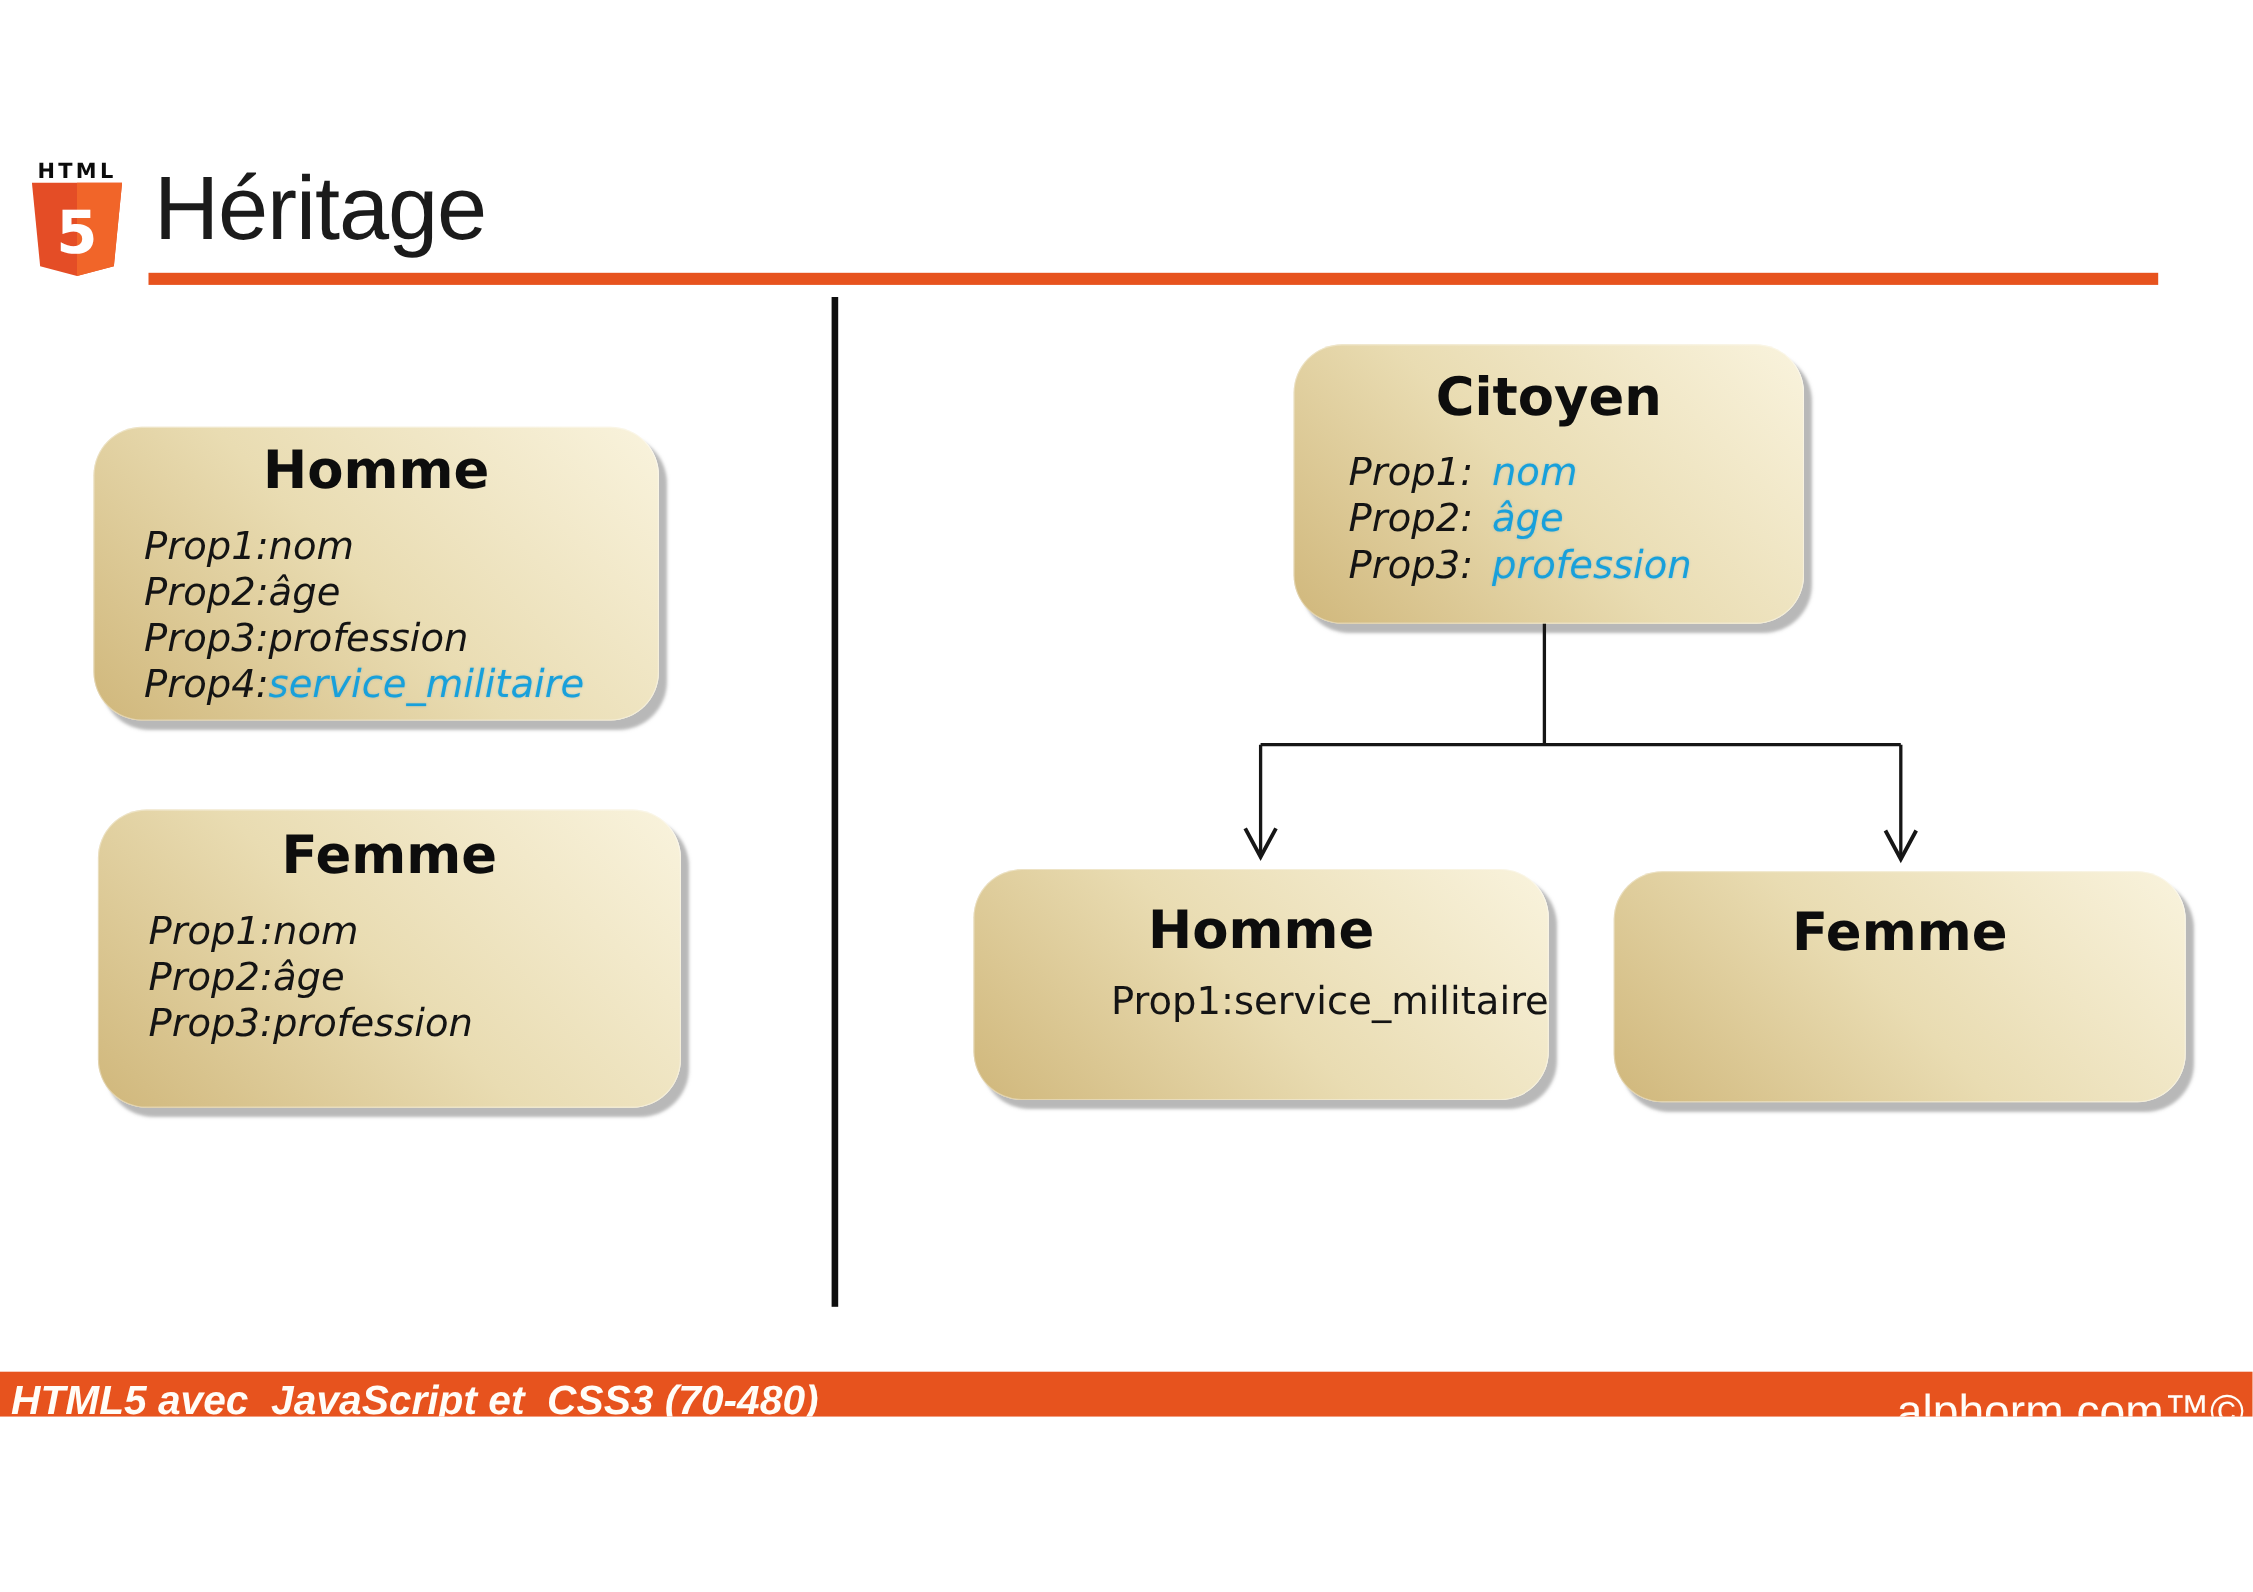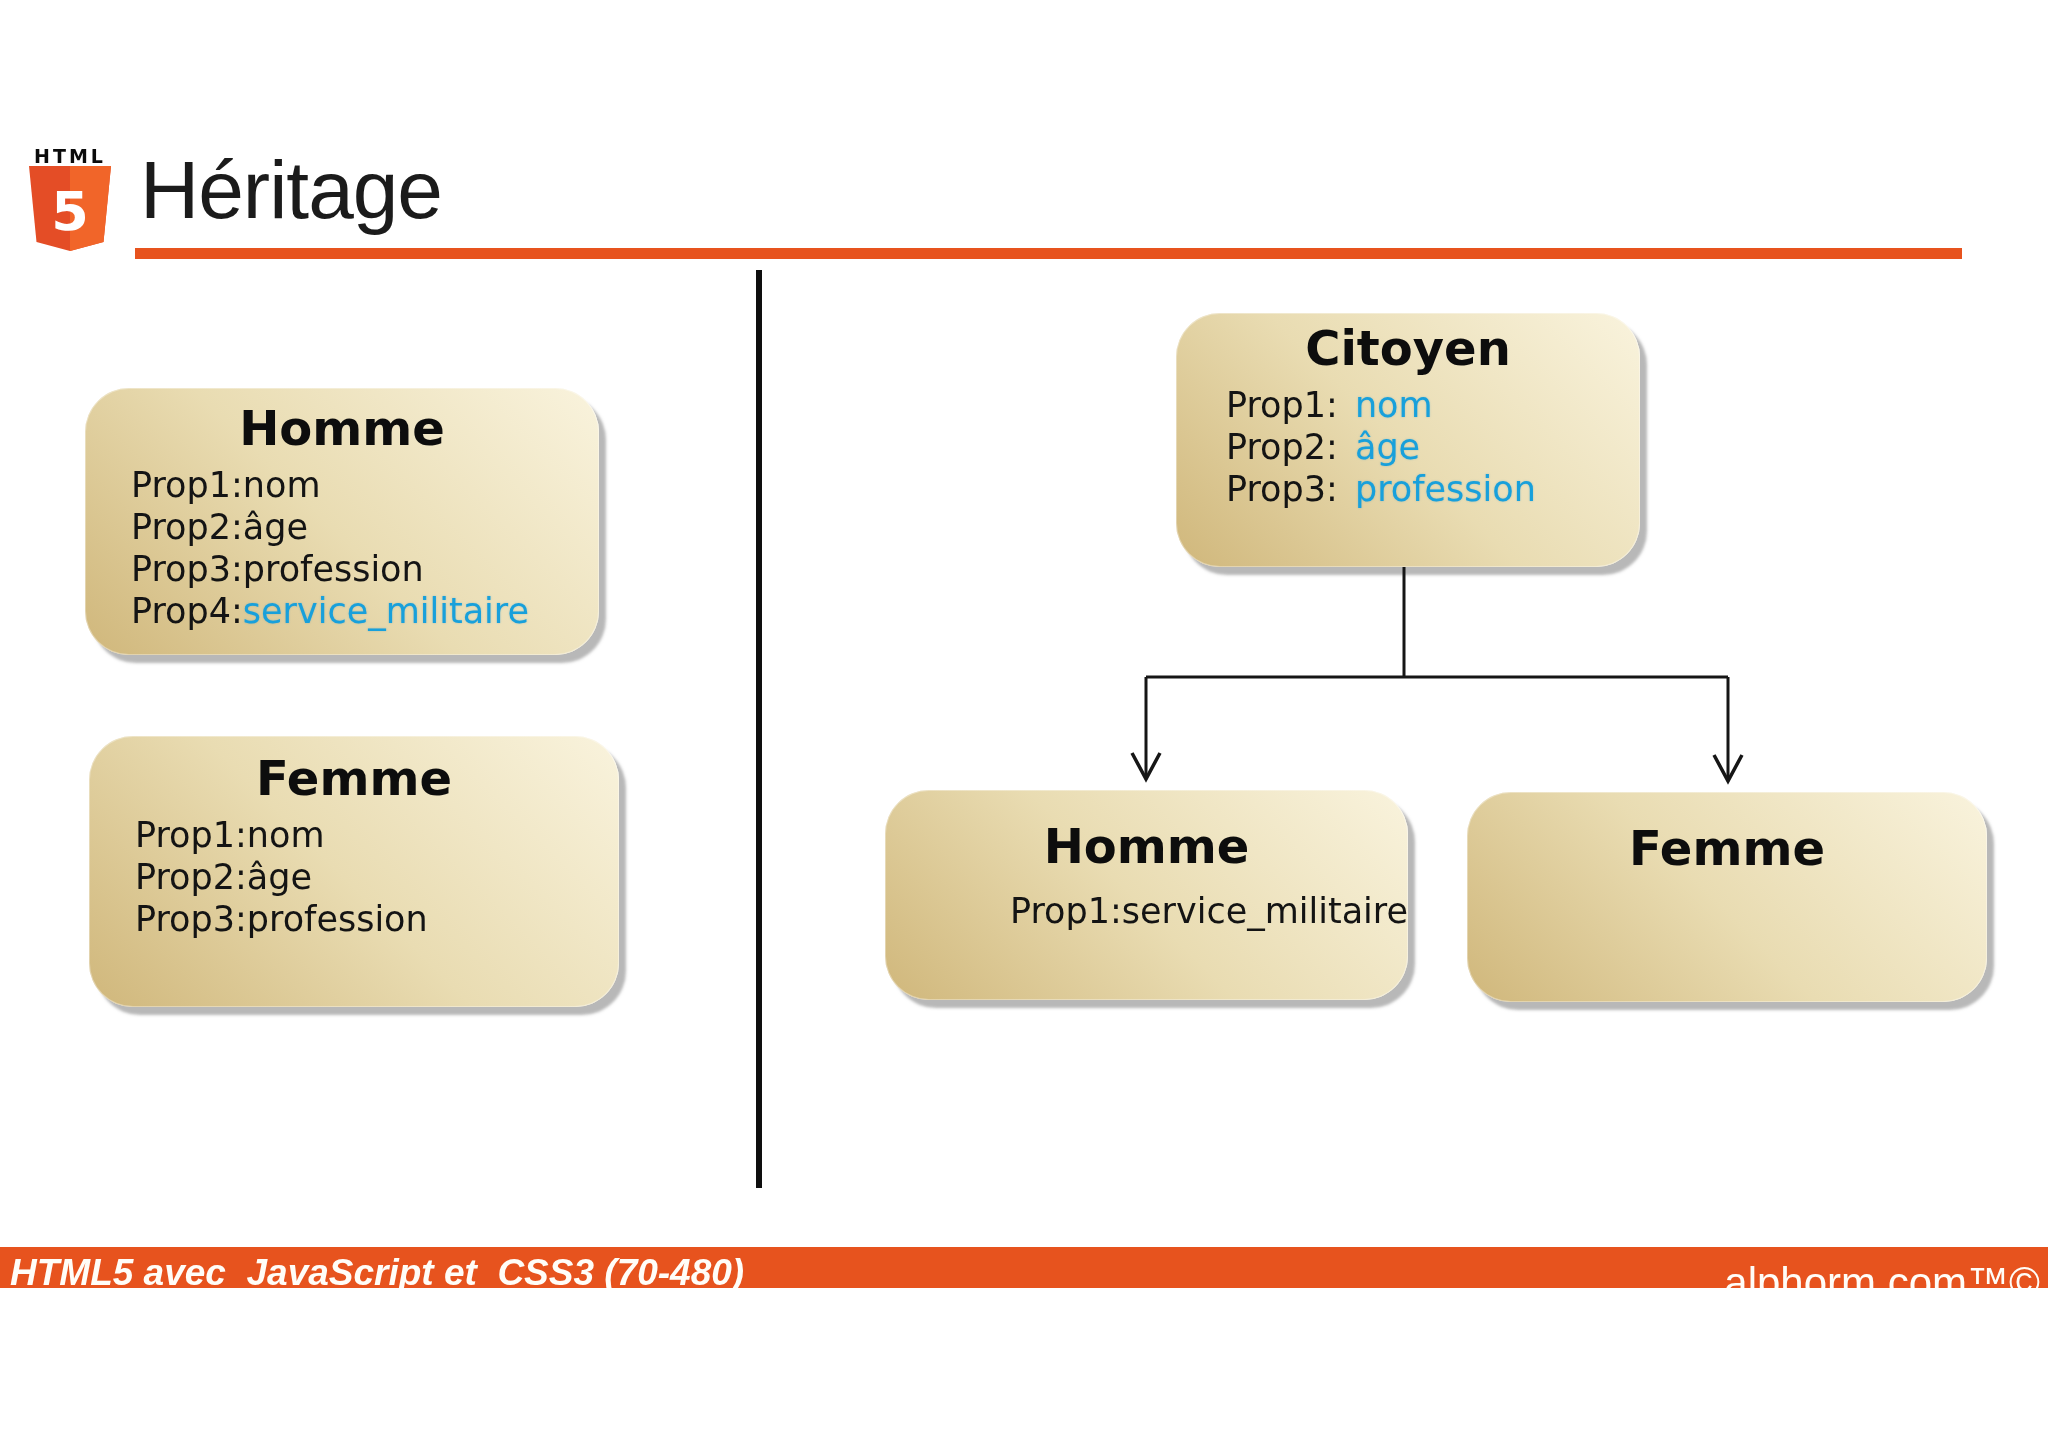--- a/index.html
+++ b/index.html
@@ -60,7 +60,7 @@
   }
   .box-left-homme{left:85px;top:388px;width:514px;height:267px;padding-top:12px;}
   .box-left-femme{left:89px;top:736px;width:530px;height:271px;padding-top:14px;}
-  .box-citoyen  {left:1176px;top:313px;width:464px;height:254px;padding-top:7px;}
+  .box-citoyen  {left:1176px;top:313px;width:464px;height:254px;padding-top:20px;}
   .box-right-homme{left:885px;top:790px;width:523px;height:210px;padding-top:28px;}
   .box-right-femme{left:1467px;top:792px;width:520px;height:210px;padding-top:28px;}
   .props-left{margin:8px 0 0 46px;}

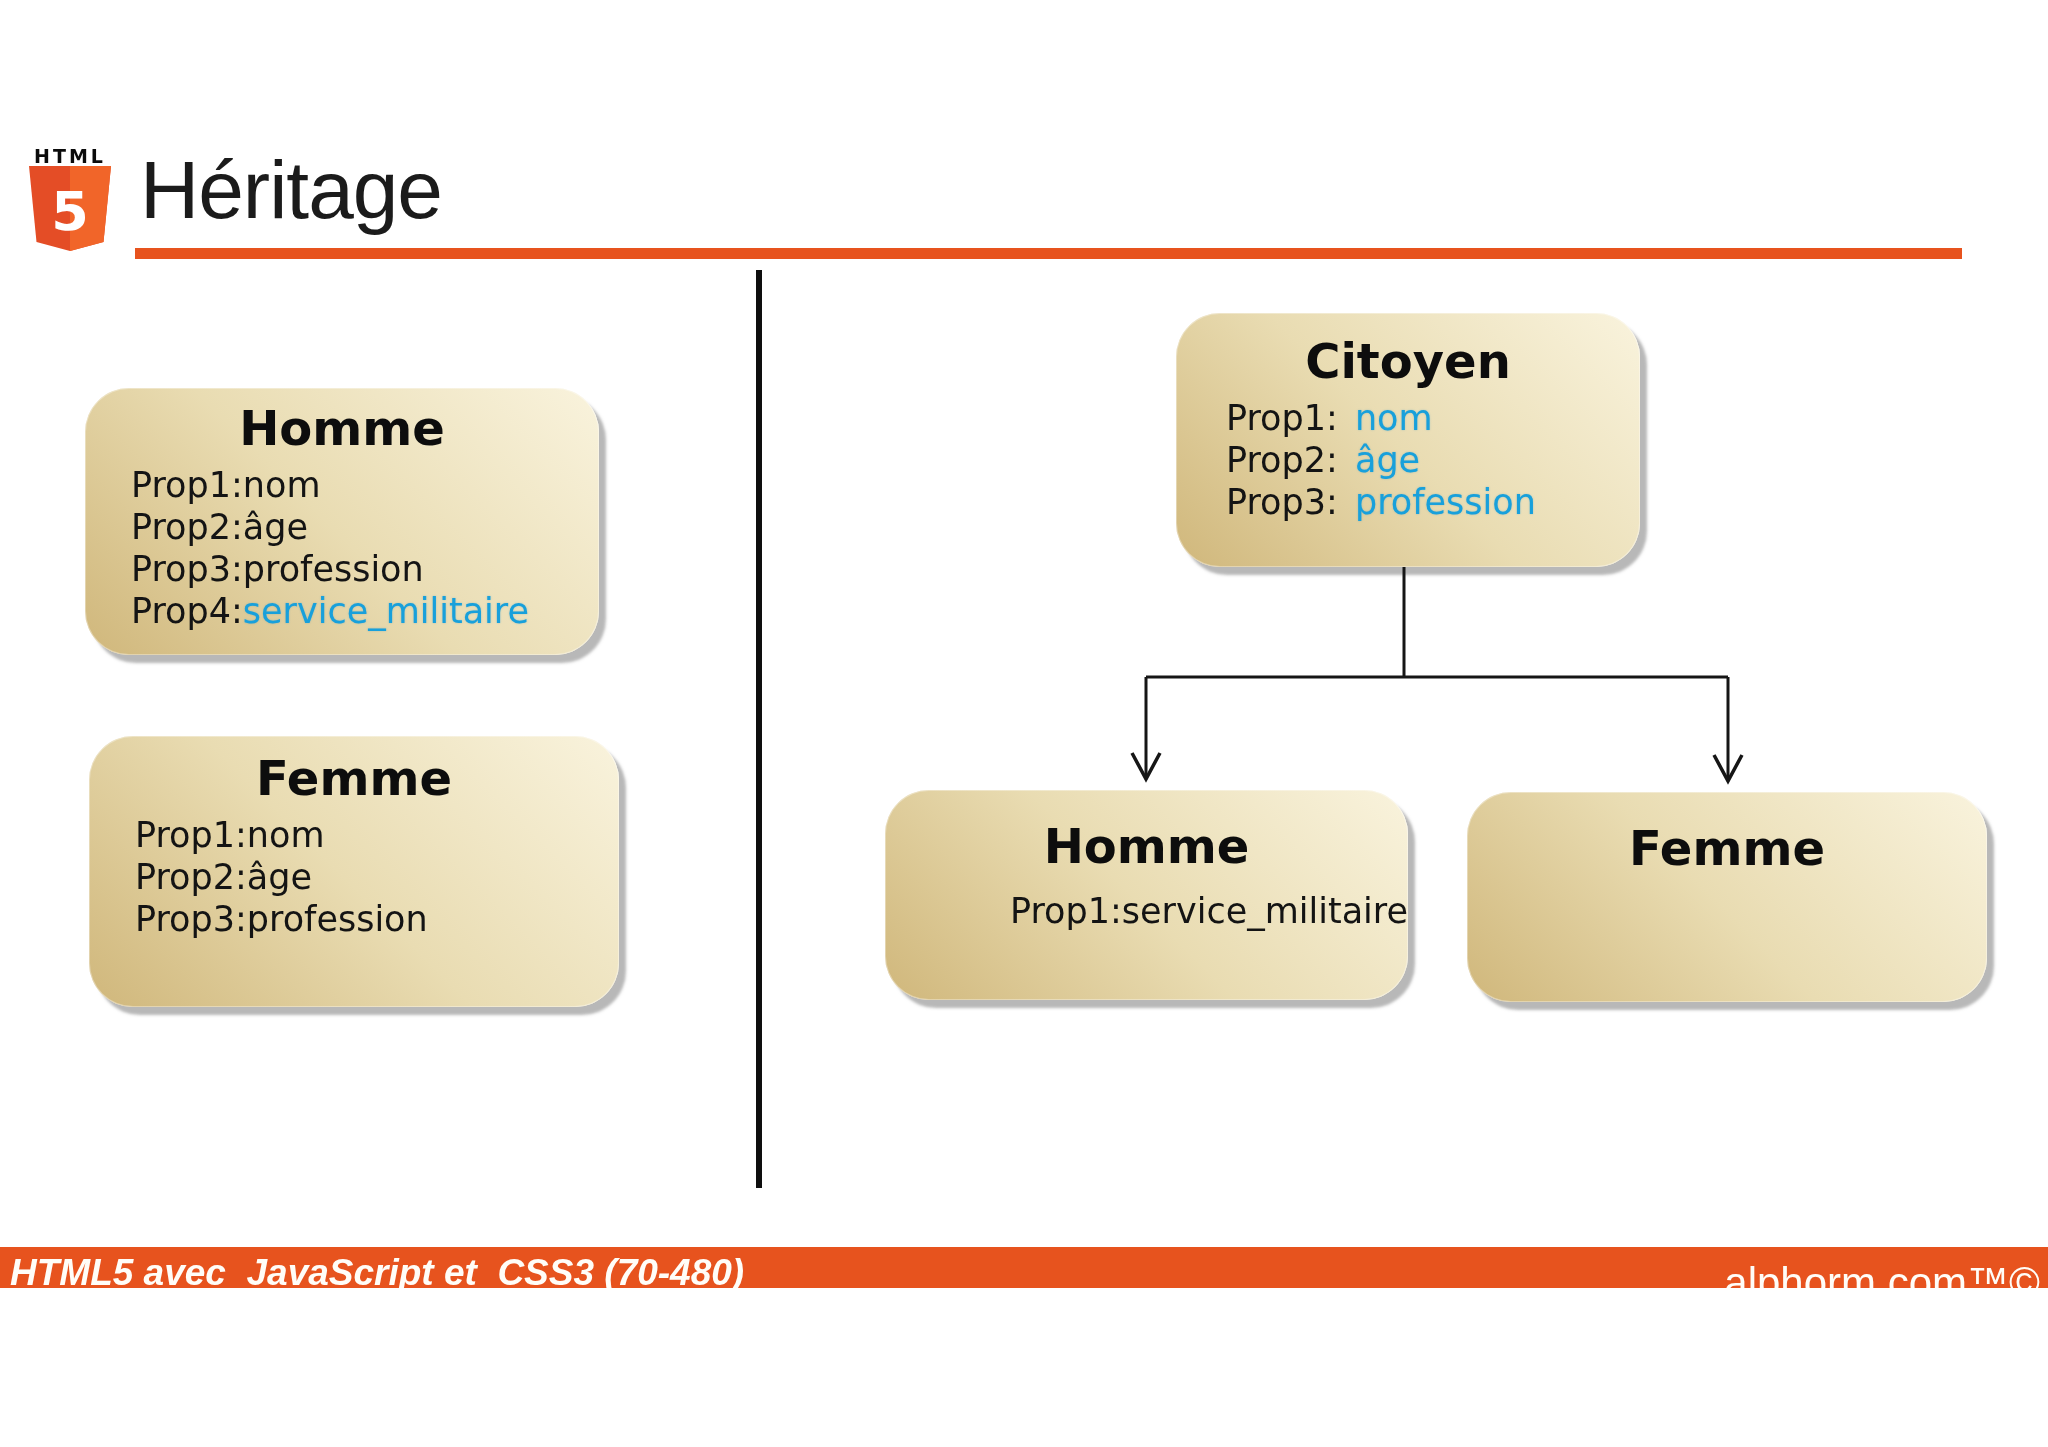--- a/index.html
+++ b/index.html
@@ -63,7 +63,7 @@
   .box-citoyen  {left:1176px;top:313px;width:464px;height:254px;padding-top:20px;}
   .box-right-homme{left:885px;top:790px;width:523px;height:210px;padding-top:28px;}
   .box-right-femme{left:1467px;top:792px;width:520px;height:210px;padding-top:28px;}
-  .props-left{margin:8px 0 0 46px;}
+  .props-left{margin:20px 0 0 46px;font-style:italic;}
   .box-citoyen .props-left{margin-left:50px;}
   .box-citoyen .dprop .val{margin-left:6px;}
   .props-center{margin-top:16px;text-align:right;}

